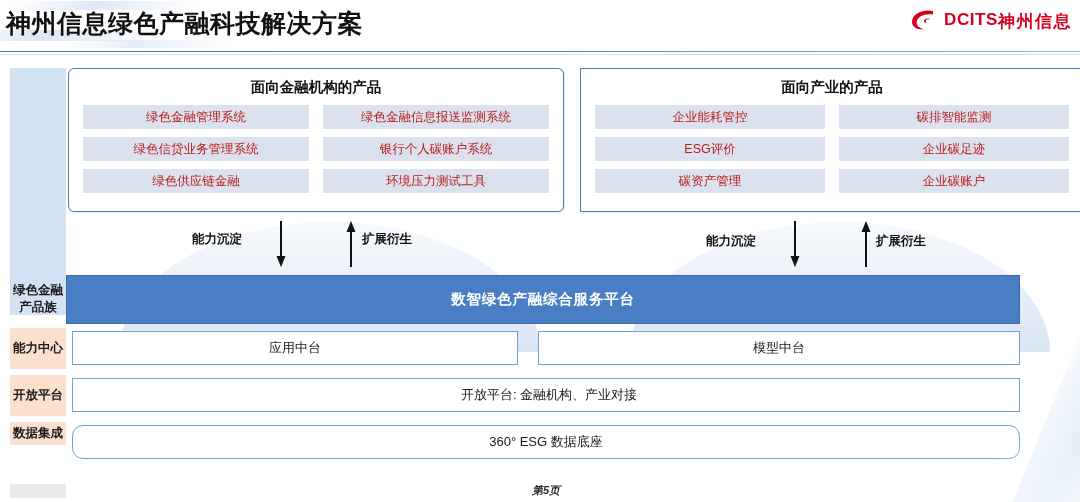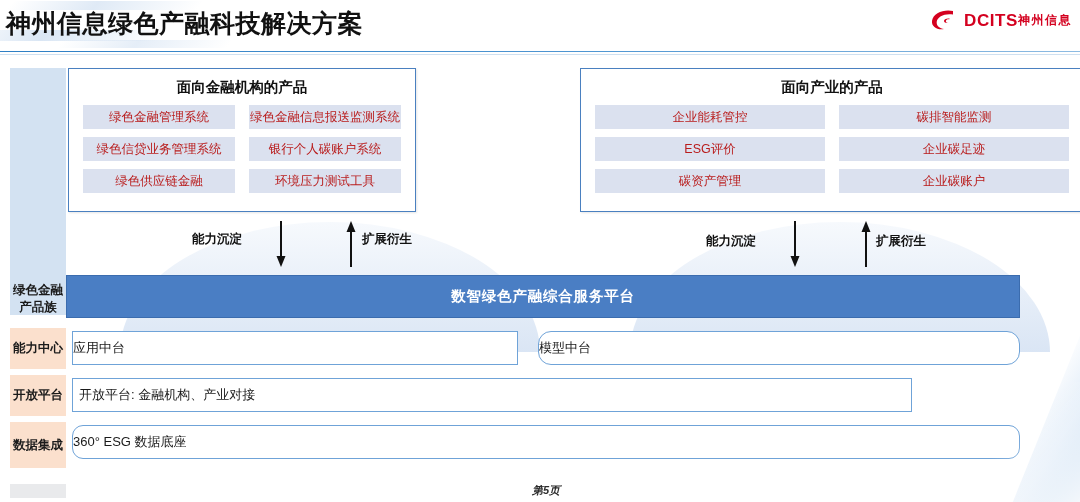--- a/index.html
+++ b/index.html
@@ -90,7 +90,7 @@
     letter-spacing: .6px;
   }
   .logo-cn {
-    font-size: 12px;
+    font-size: 17px;
     font-weight: bold;
     color: #d4001f;
     letter-spacing: 1.5px;

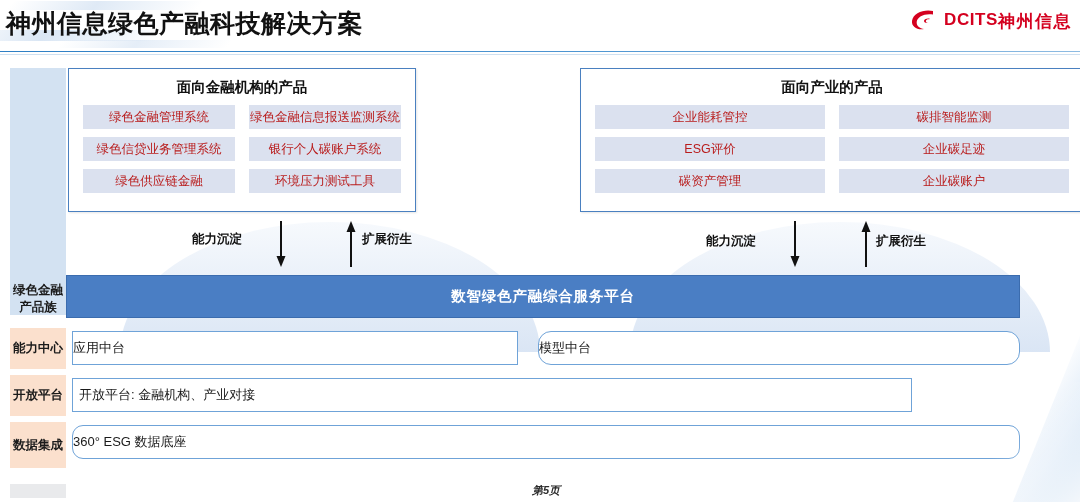--- a/index.html
+++ b/index.html
@@ -295,7 +295,7 @@
   <div class="dome" style="left:120px; top:222px; width:420px;"></div>
   <div class="dome" style="left:630px; top:222px; width:420px;"></div>
 
-  <div class="panel" style="left:68px; width:348px;">
+  <div class="panel" style="left:68px; width:496px;border-radius:6px;">
     <div class="panel-title">面向金融机构的产品</div>
     <div class="panel-grid">
       <div class="tile">绿色金融管理系统</div>

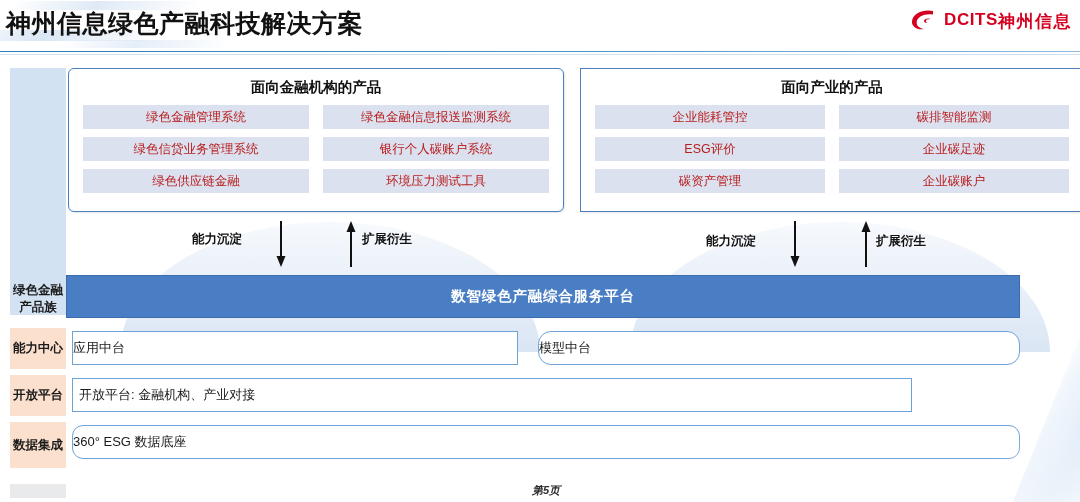--- a/index.html
+++ b/index.html
@@ -179,7 +179,7 @@
     left: 66px;
     top: 275px;
     width: 954px;
-    height: 43px;
+    height: 49px;
     background: #4a7ec4;
     border: 1px solid #3b6cae;
     box-sizing: border-box;

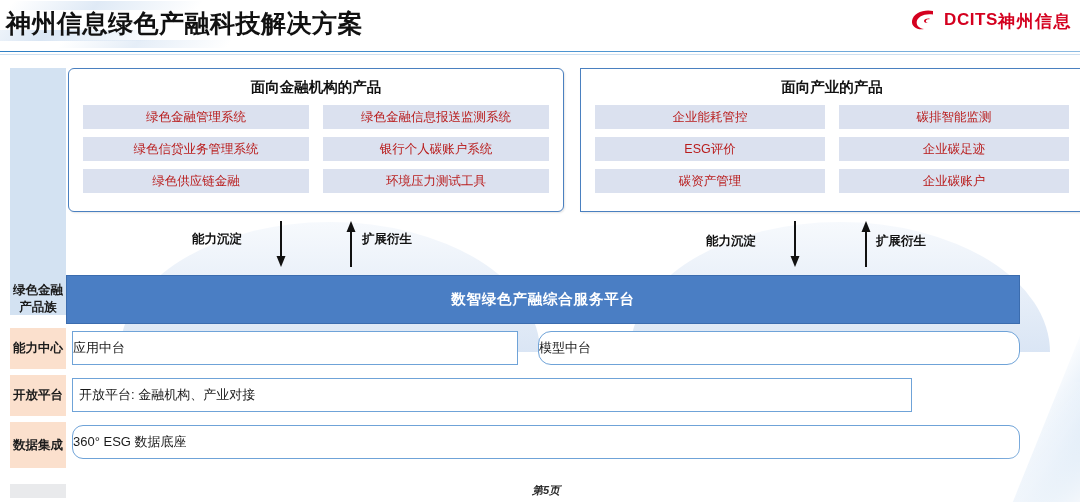--- a/index.html
+++ b/index.html
@@ -200,6 +200,7 @@
     box-sizing: border-box;
     display: flex;
     align-items: center;
+    justify-content: center;
     font-size: 13px;
     color: #1a1a1a;
   }

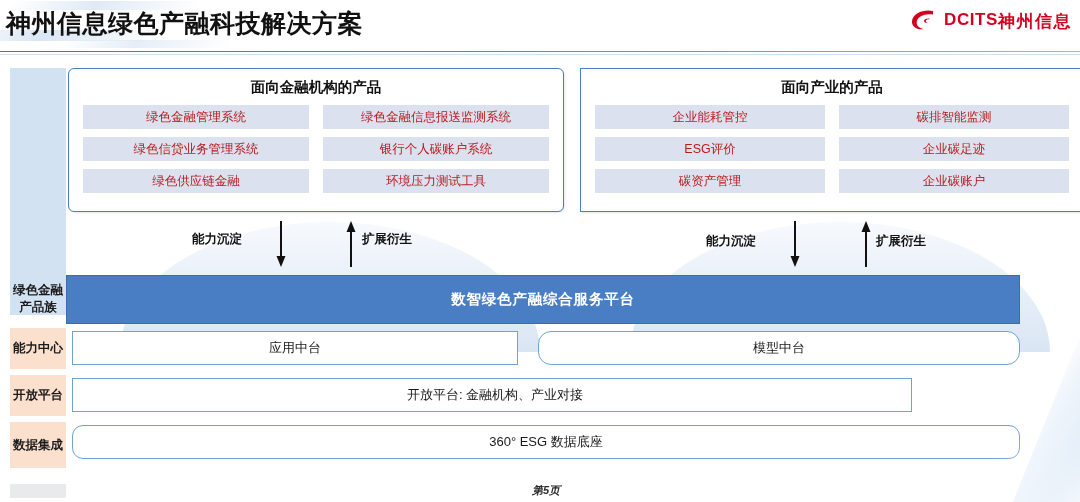--- a/index.html
+++ b/index.html
@@ -349,7 +349,7 @@
   <div class="row-box" style="left:72px;  top:331px; width:446px; height:34px;">
     <span>应用中台</span>
   </div>
-  <div class="row-box" style="left:538px; top:331px; width:482px; height:34px;border-radius:13px;">
+  <div class="row-box" style="left:538px; top:331px; width:482px; height:34px;">
     <span>模型中台</span>
   </div>
 

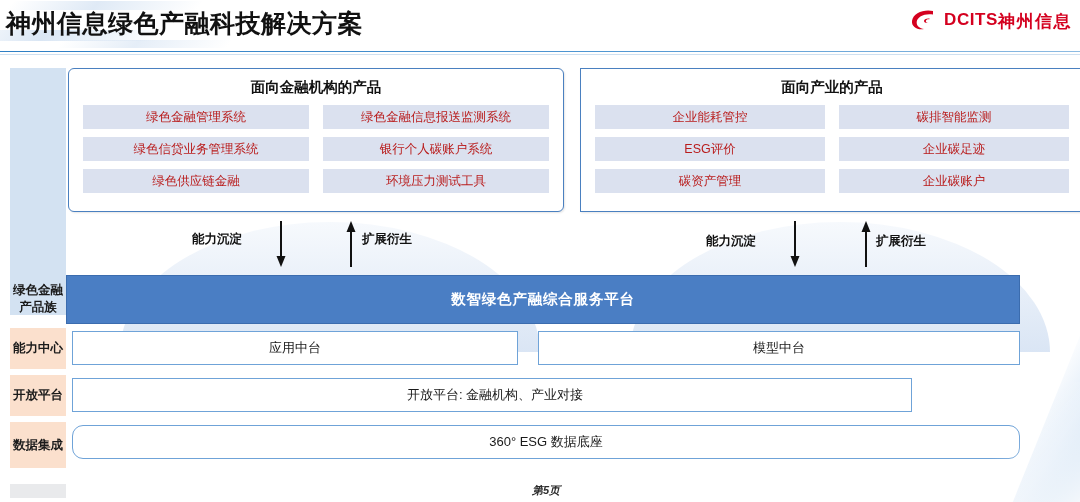--- a/index.html
+++ b/index.html
@@ -353,7 +353,7 @@
     <span>模型中台</span>
   </div>
 
-  <div class="row-box" style="left:72px; top:378px; width:840px; height:34px;padding-left:6px;">
+  <div class="row-box" style="left:72px; top:378px; width:948px; height:34px;padding-left:6px;">
     <span>开放平台: 金融机构、产业对接</span>
   </div>
 

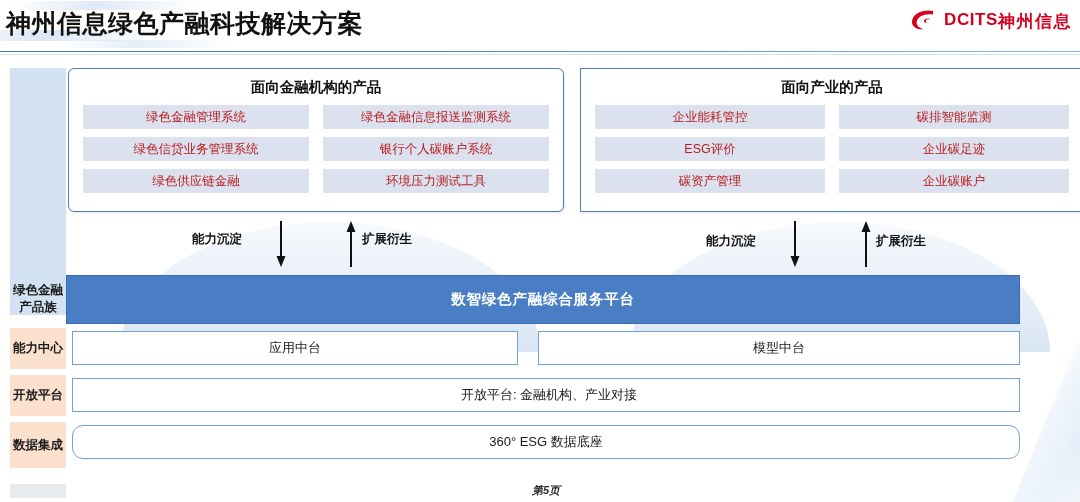--- a/index.html
+++ b/index.html
@@ -289,7 +289,7 @@
   <div class="side-block peach" style="top:375px; height:41px;">
     <span>开放平台</span>
   </div>
-  <div class="side-block peach" style="top:422px; height:46px;font-family:Liberation Serif, serif;">
+  <div class="side-block peach" style="top:422px; height:23px;font-family:Liberation Serif, serif;">
     <span>数据集成</span>
   </div>
 

